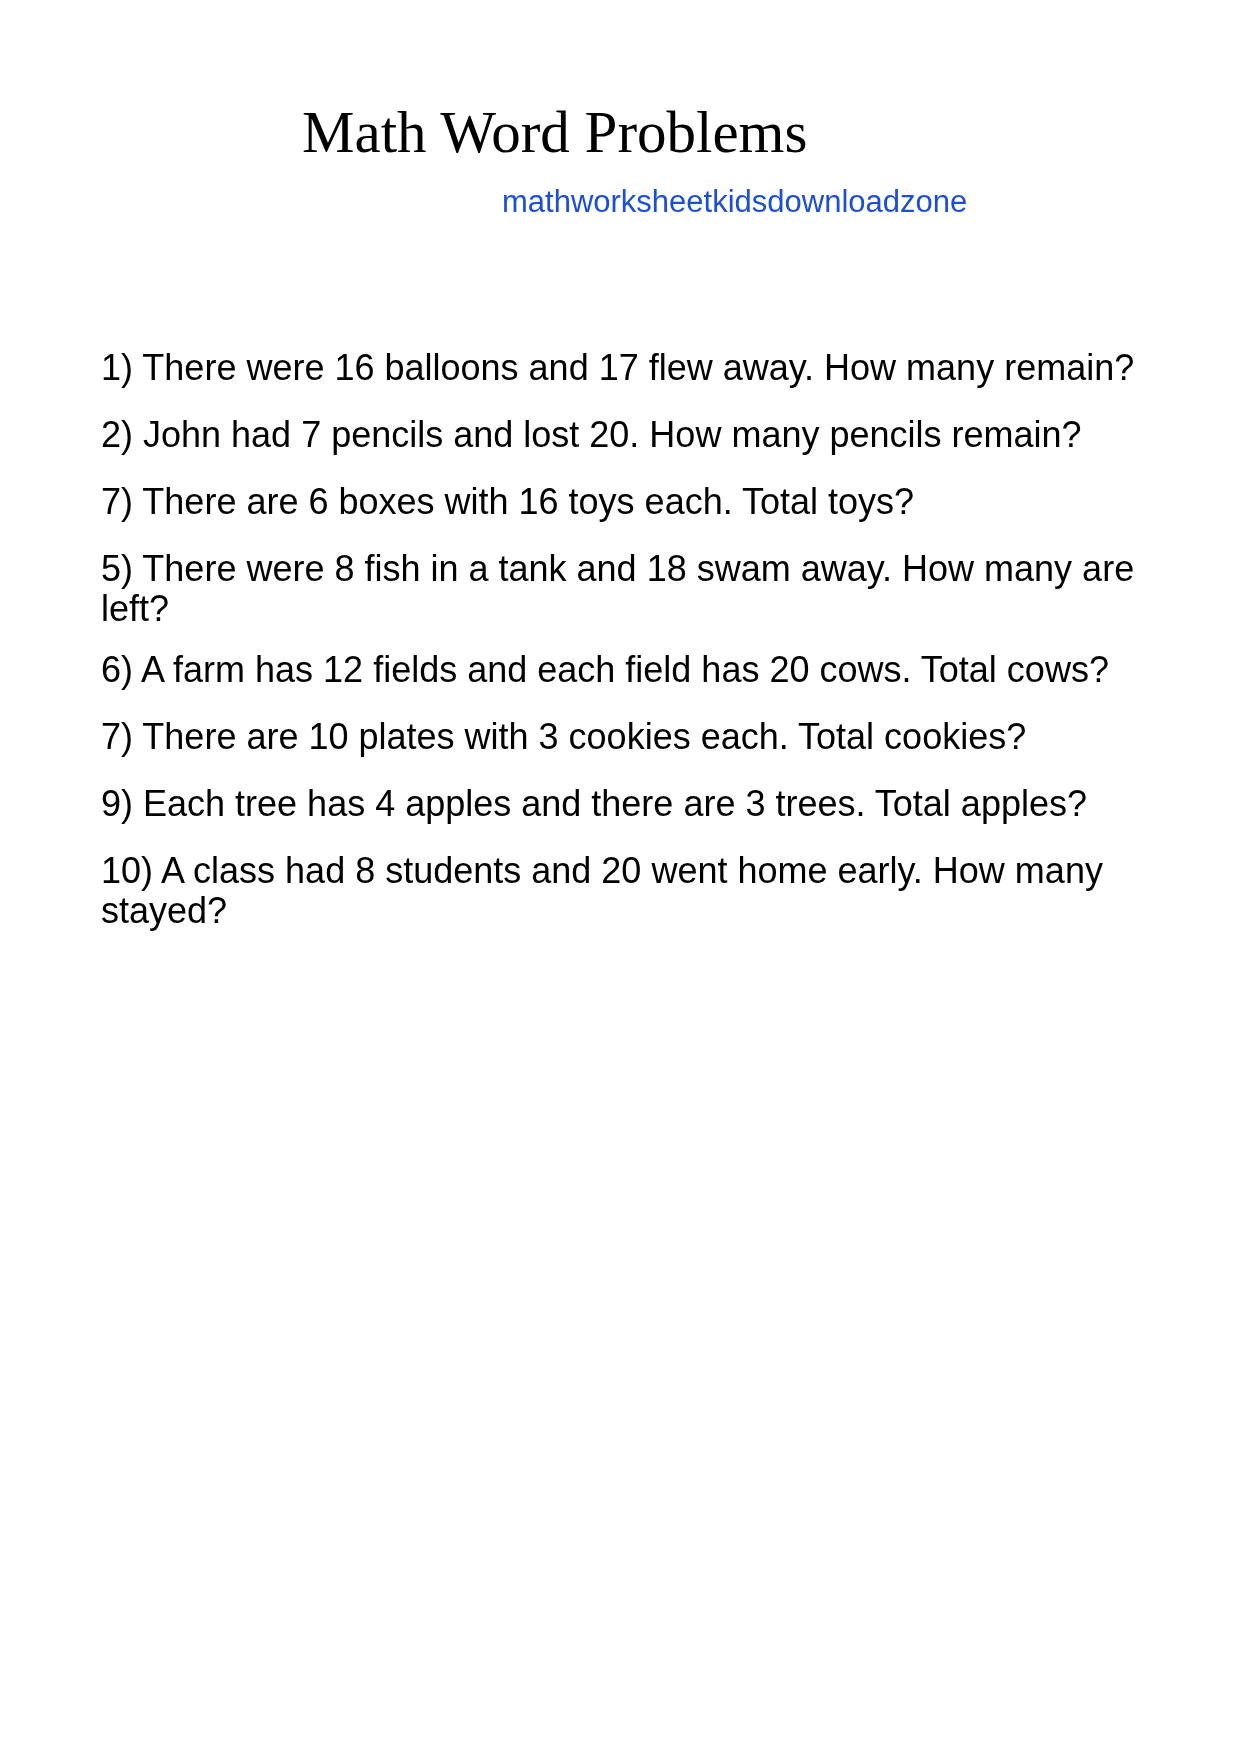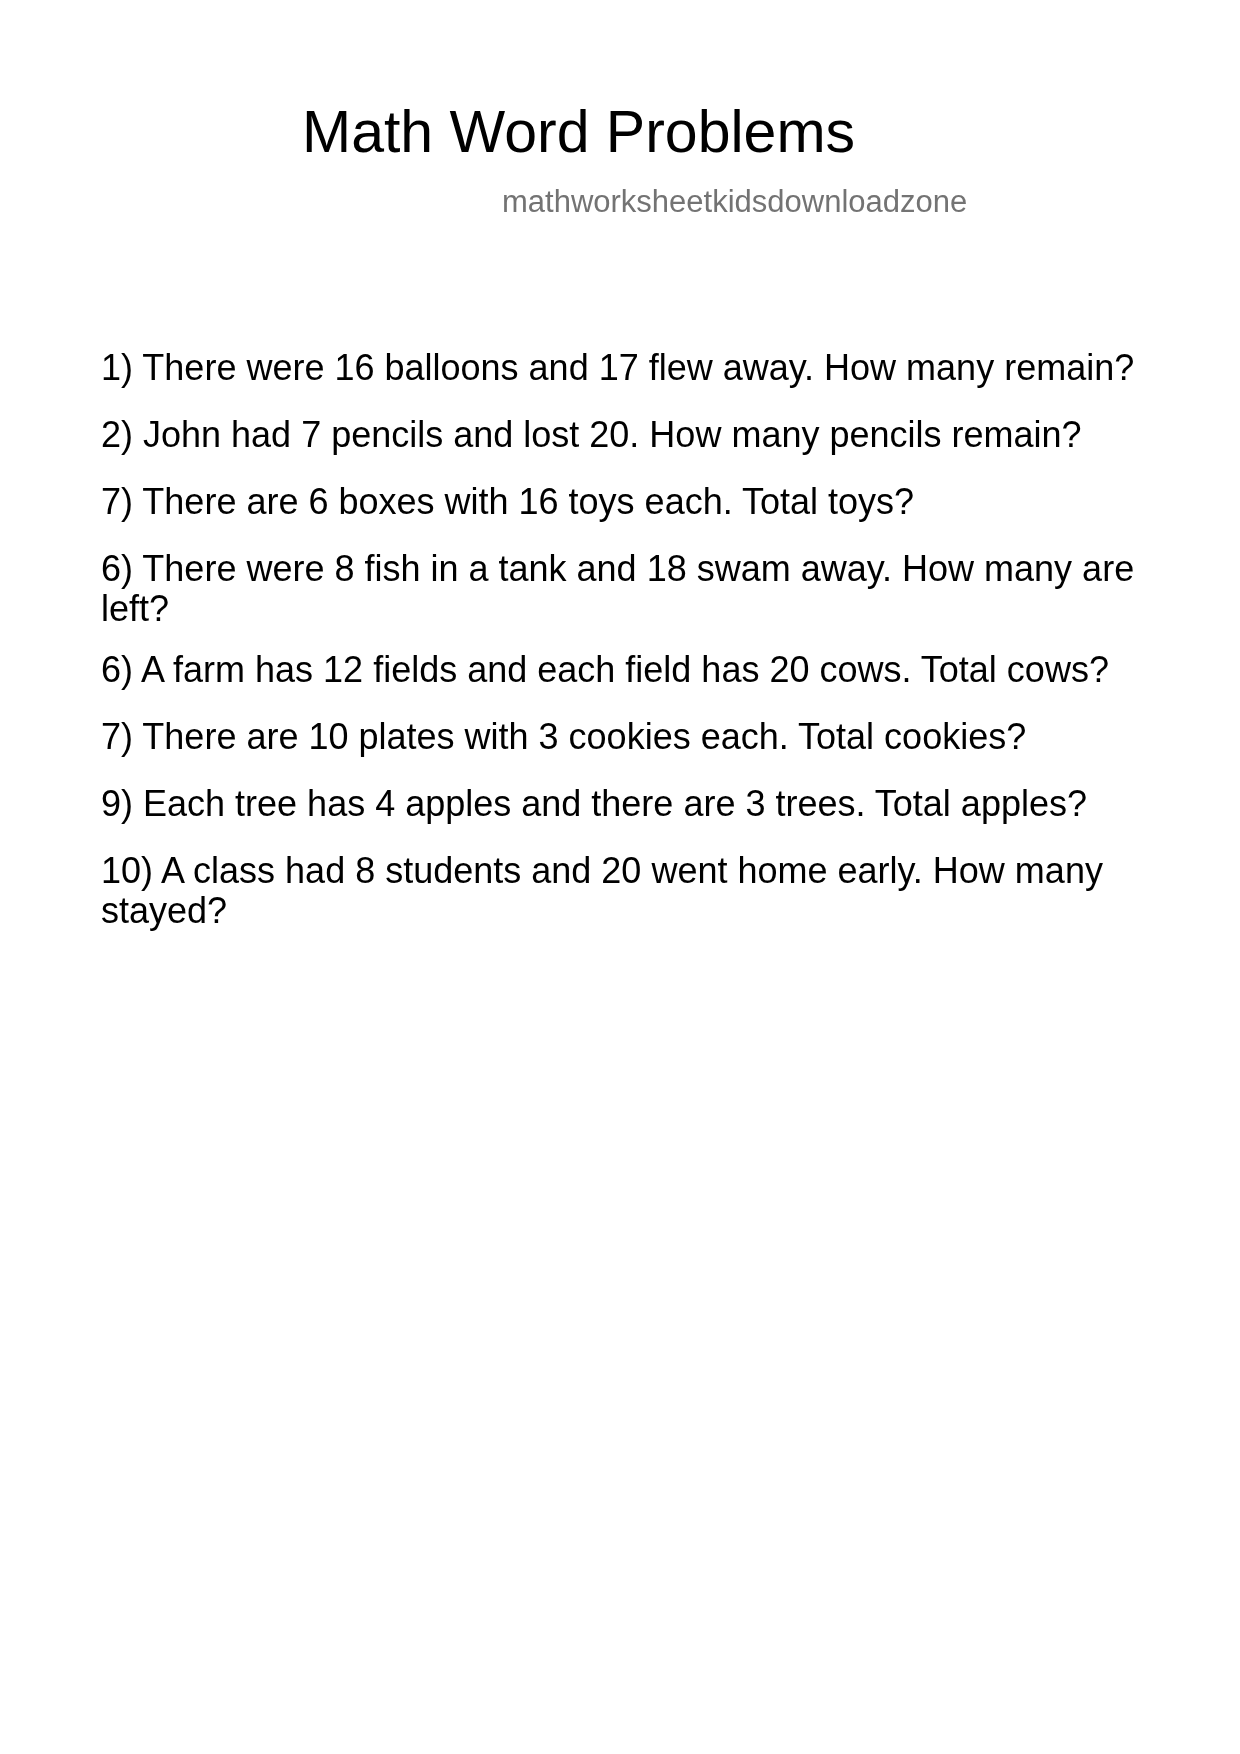--- a/index.html
+++ b/index.html
@@ -25,6 +25,7 @@
       line-height: 70px;
       white-space: nowrap;
       color: #000000;
+      font-family: Liberation Serif, serif;
     }
     .subtitle {
       position: absolute;

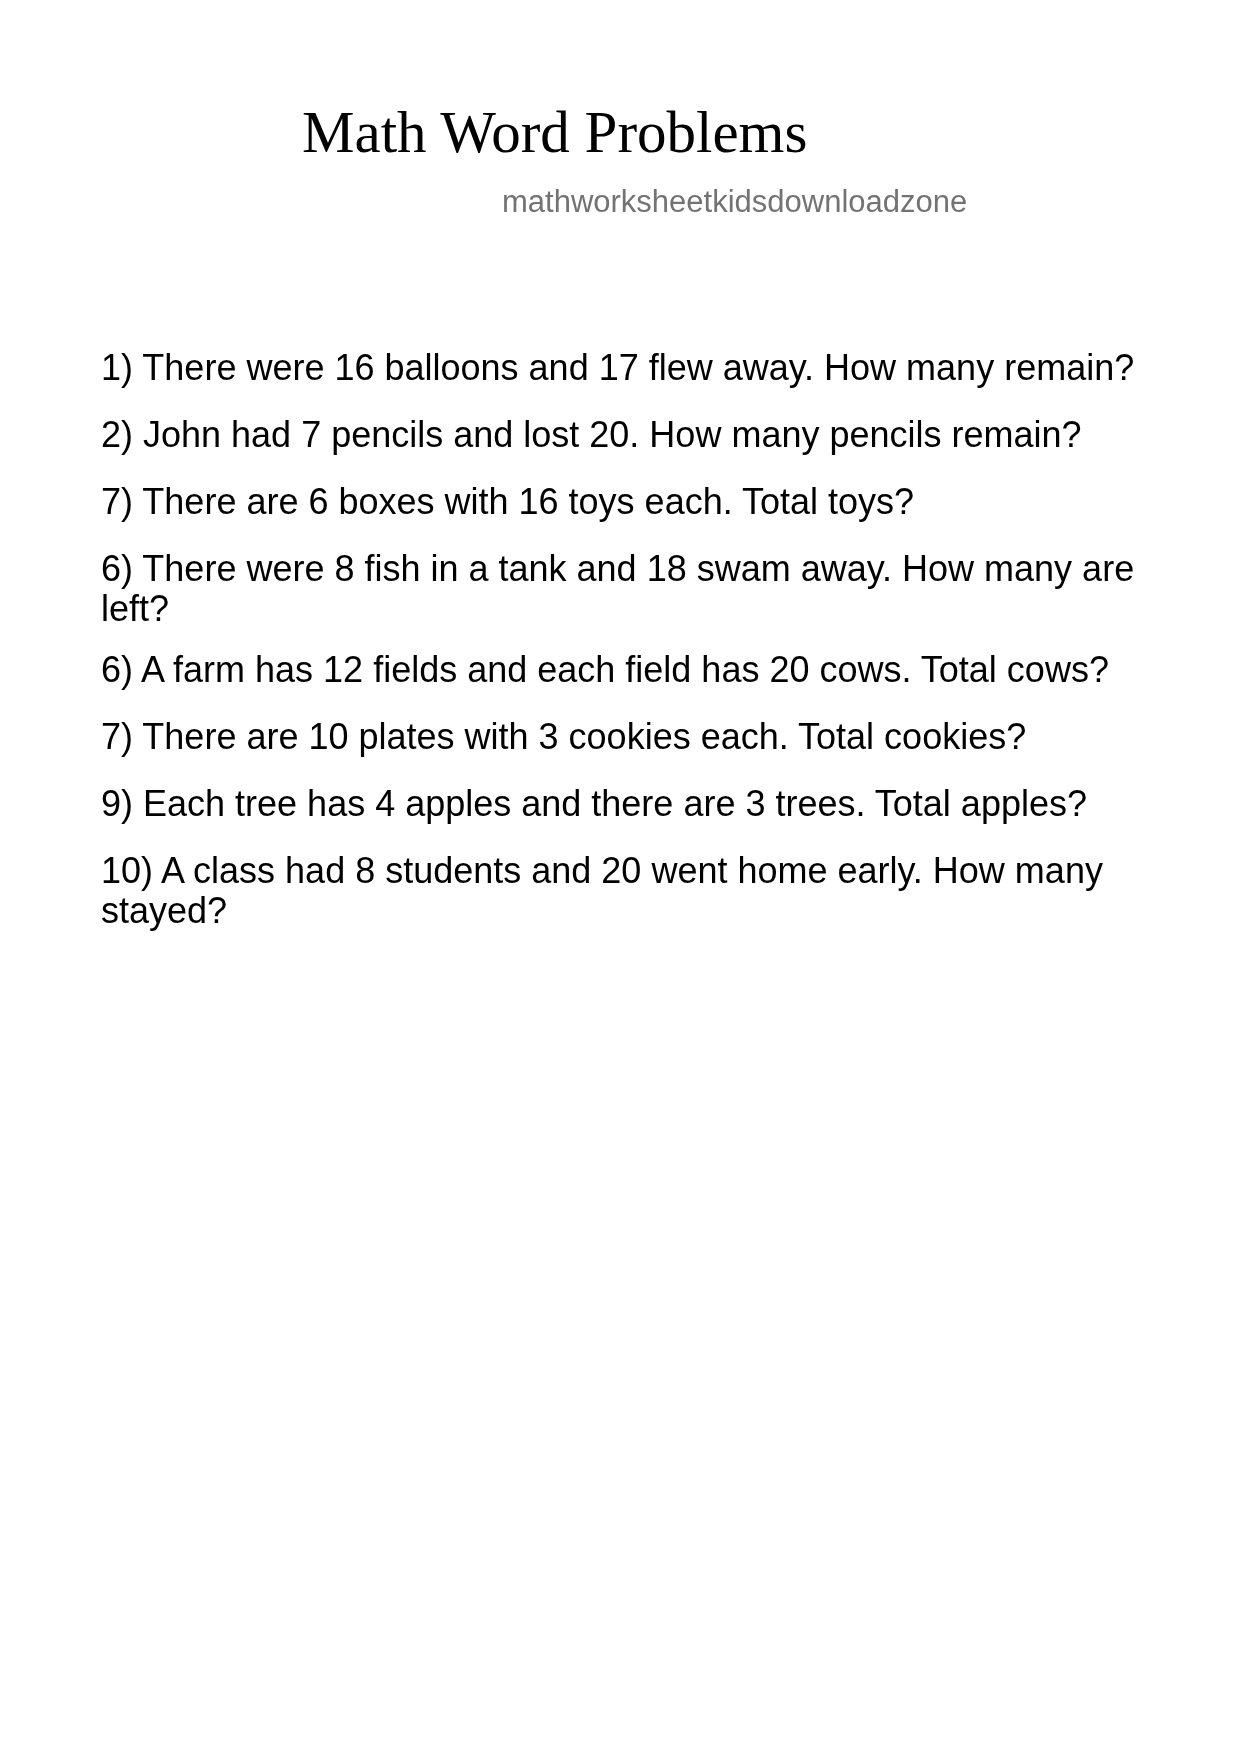--- a/index.html
+++ b/index.html
@@ -34,7 +34,7 @@
       font-size: 31px;
       line-height: 44px;
       white-space: nowrap;
-      color: #737373;
+      color: #1d4ed8;
     }
     .problems {
       position: absolute;

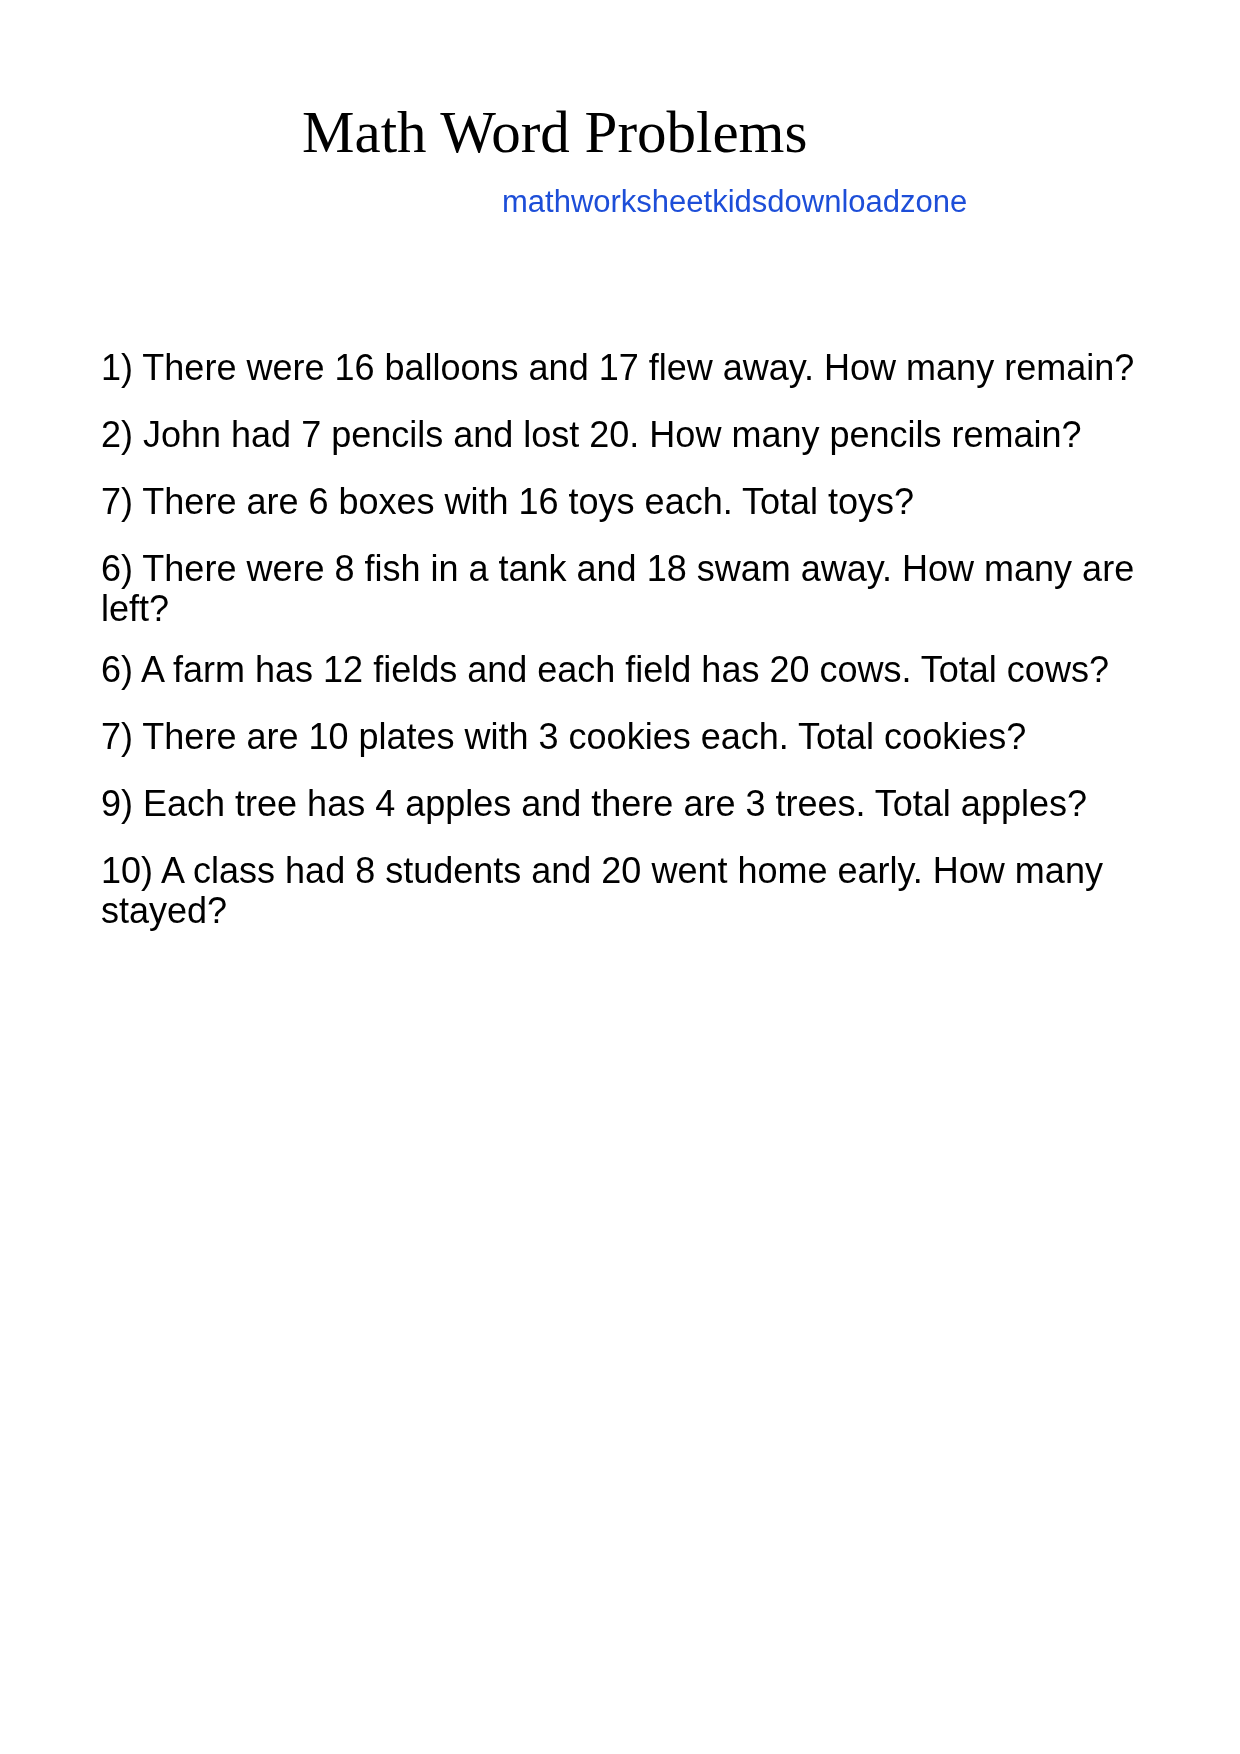--- a/index.html
+++ b/index.html
@@ -65,7 +65,7 @@
   <li class="problem">1) There were 16 balloons and 17 flew away. How many remain?</li>
   <li class="problem">2) John had 7 pencils and lost 20. How many pencils remain?</li>
   <li class="problem">7) There are 6 boxes with 16 toys each. Total toys?</li>
-  <li class="problem wrapped">6) There were 8 fish in a tank and 18 swam away. How many are left?</li>
+  <li class="problem wrapped">5) There were 8 fish in a tank and 18 swam away. How many are left?</li>
   <li class="problem">6) A farm has 12 fields and each field has 20 cows. Total cows?</li>
   <li class="problem">7) There are 10 plates with 3 cookies each. Total cookies?</li>
   <li class="problem">9) Each tree has 4 apples and there are 3 trees. Total apples?</li>

